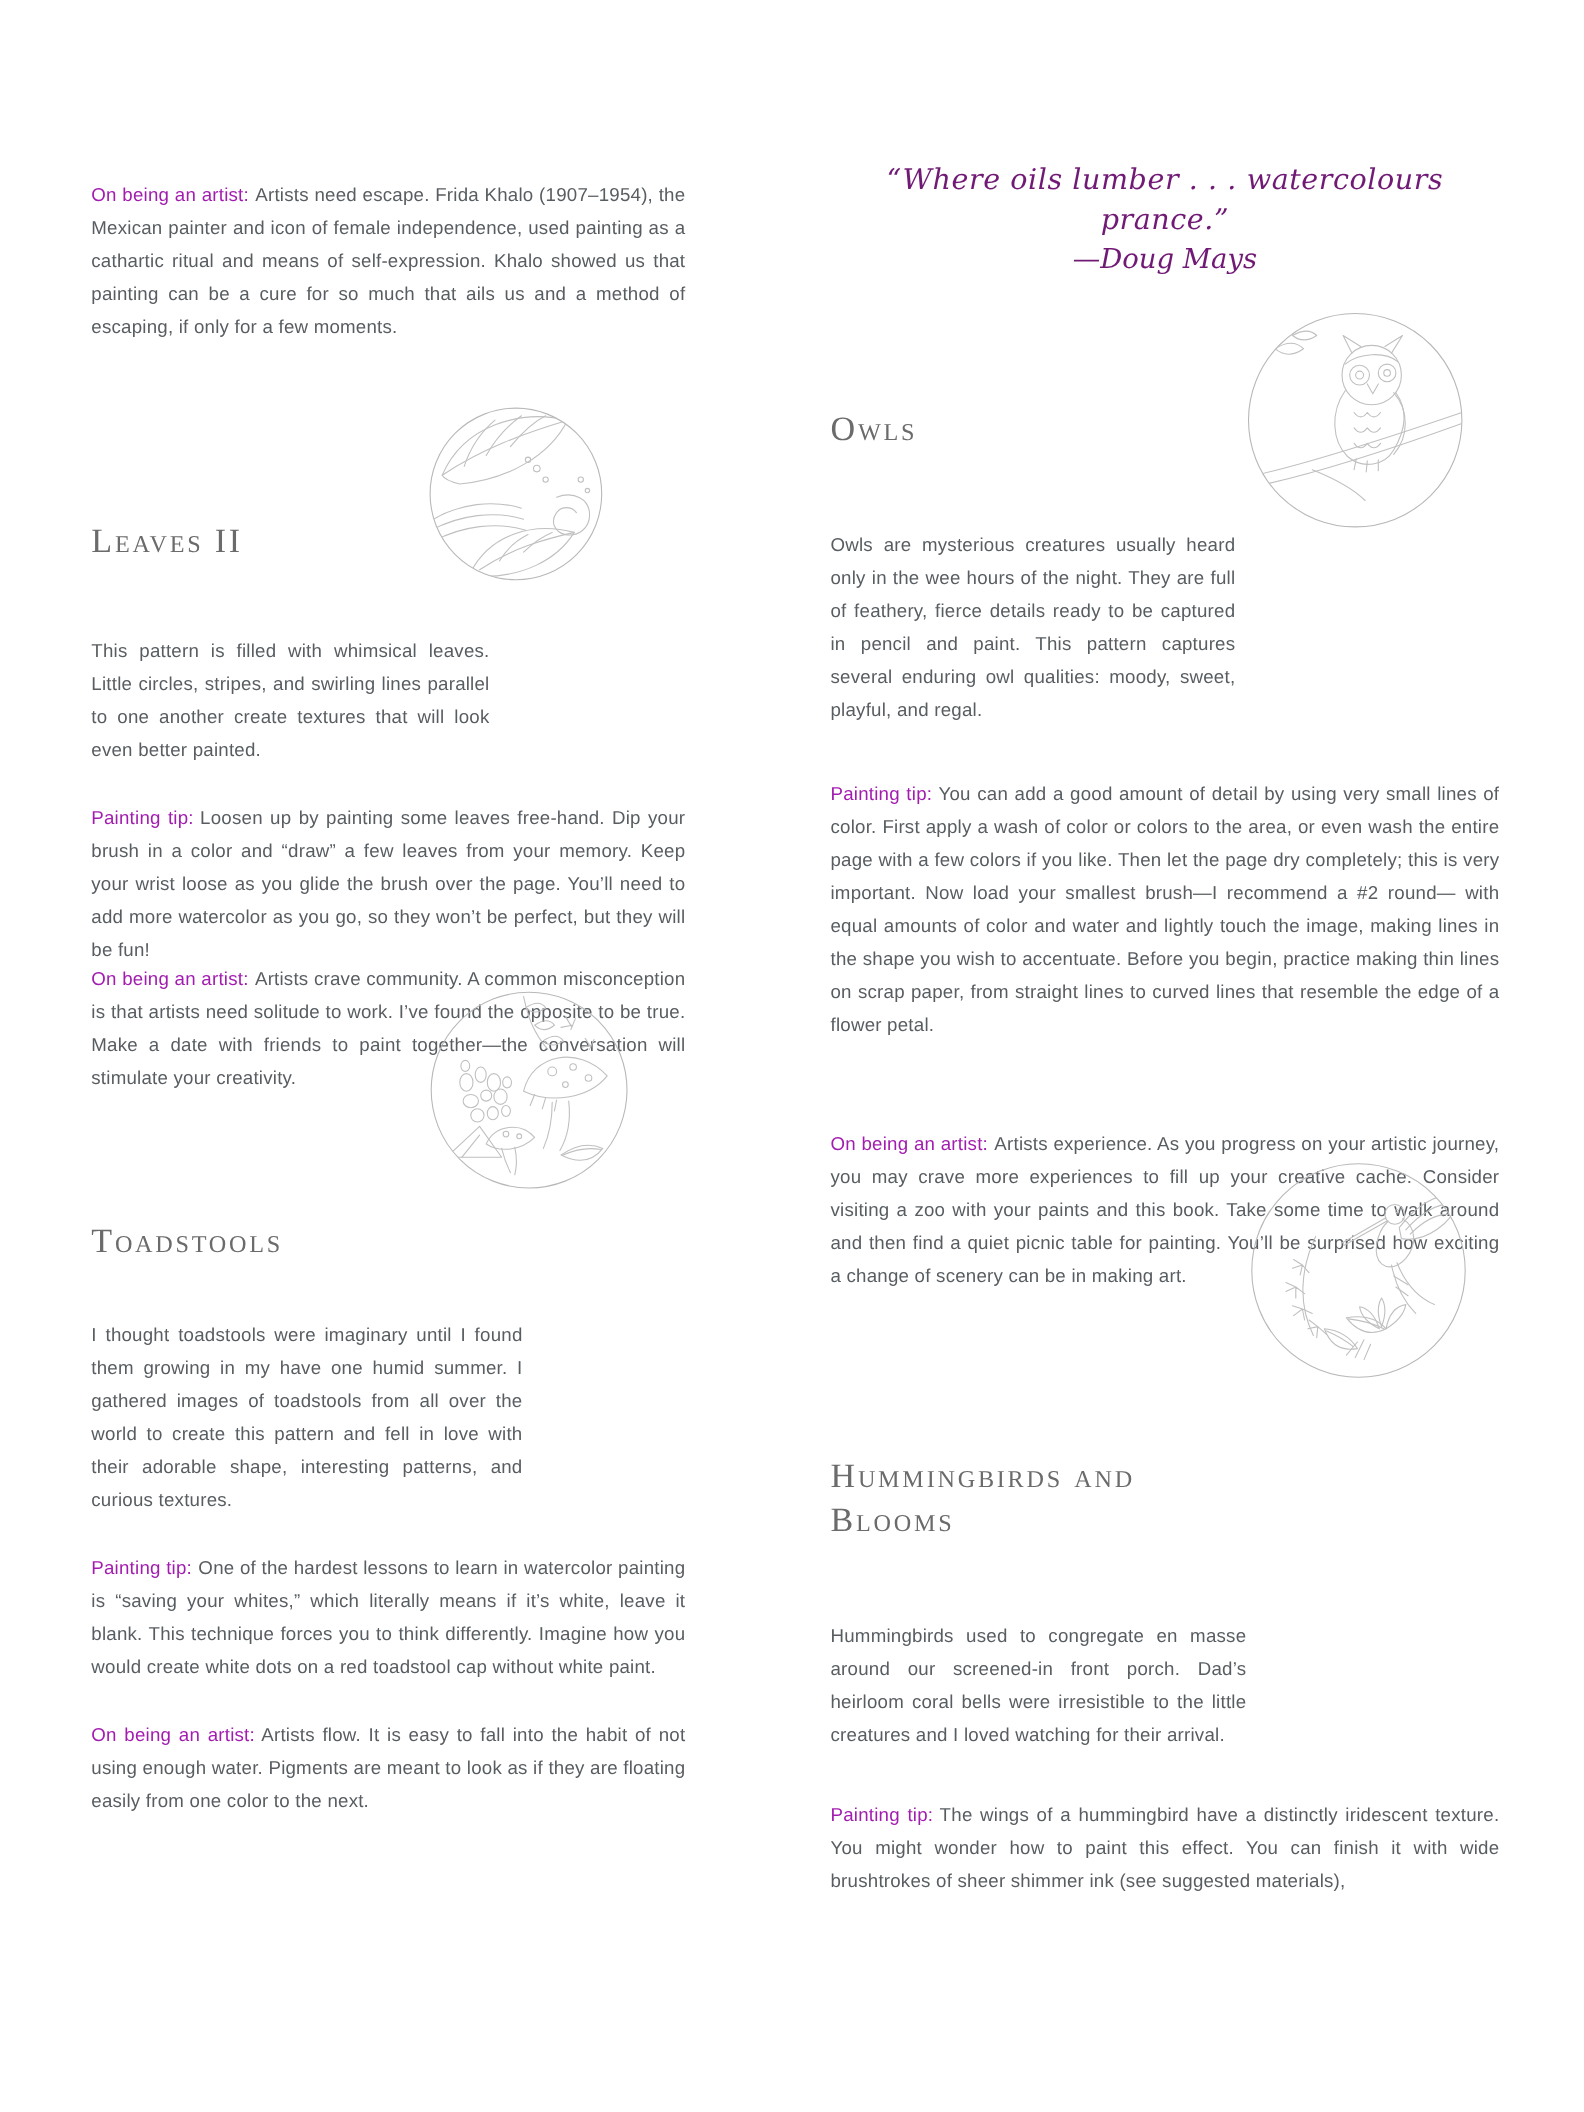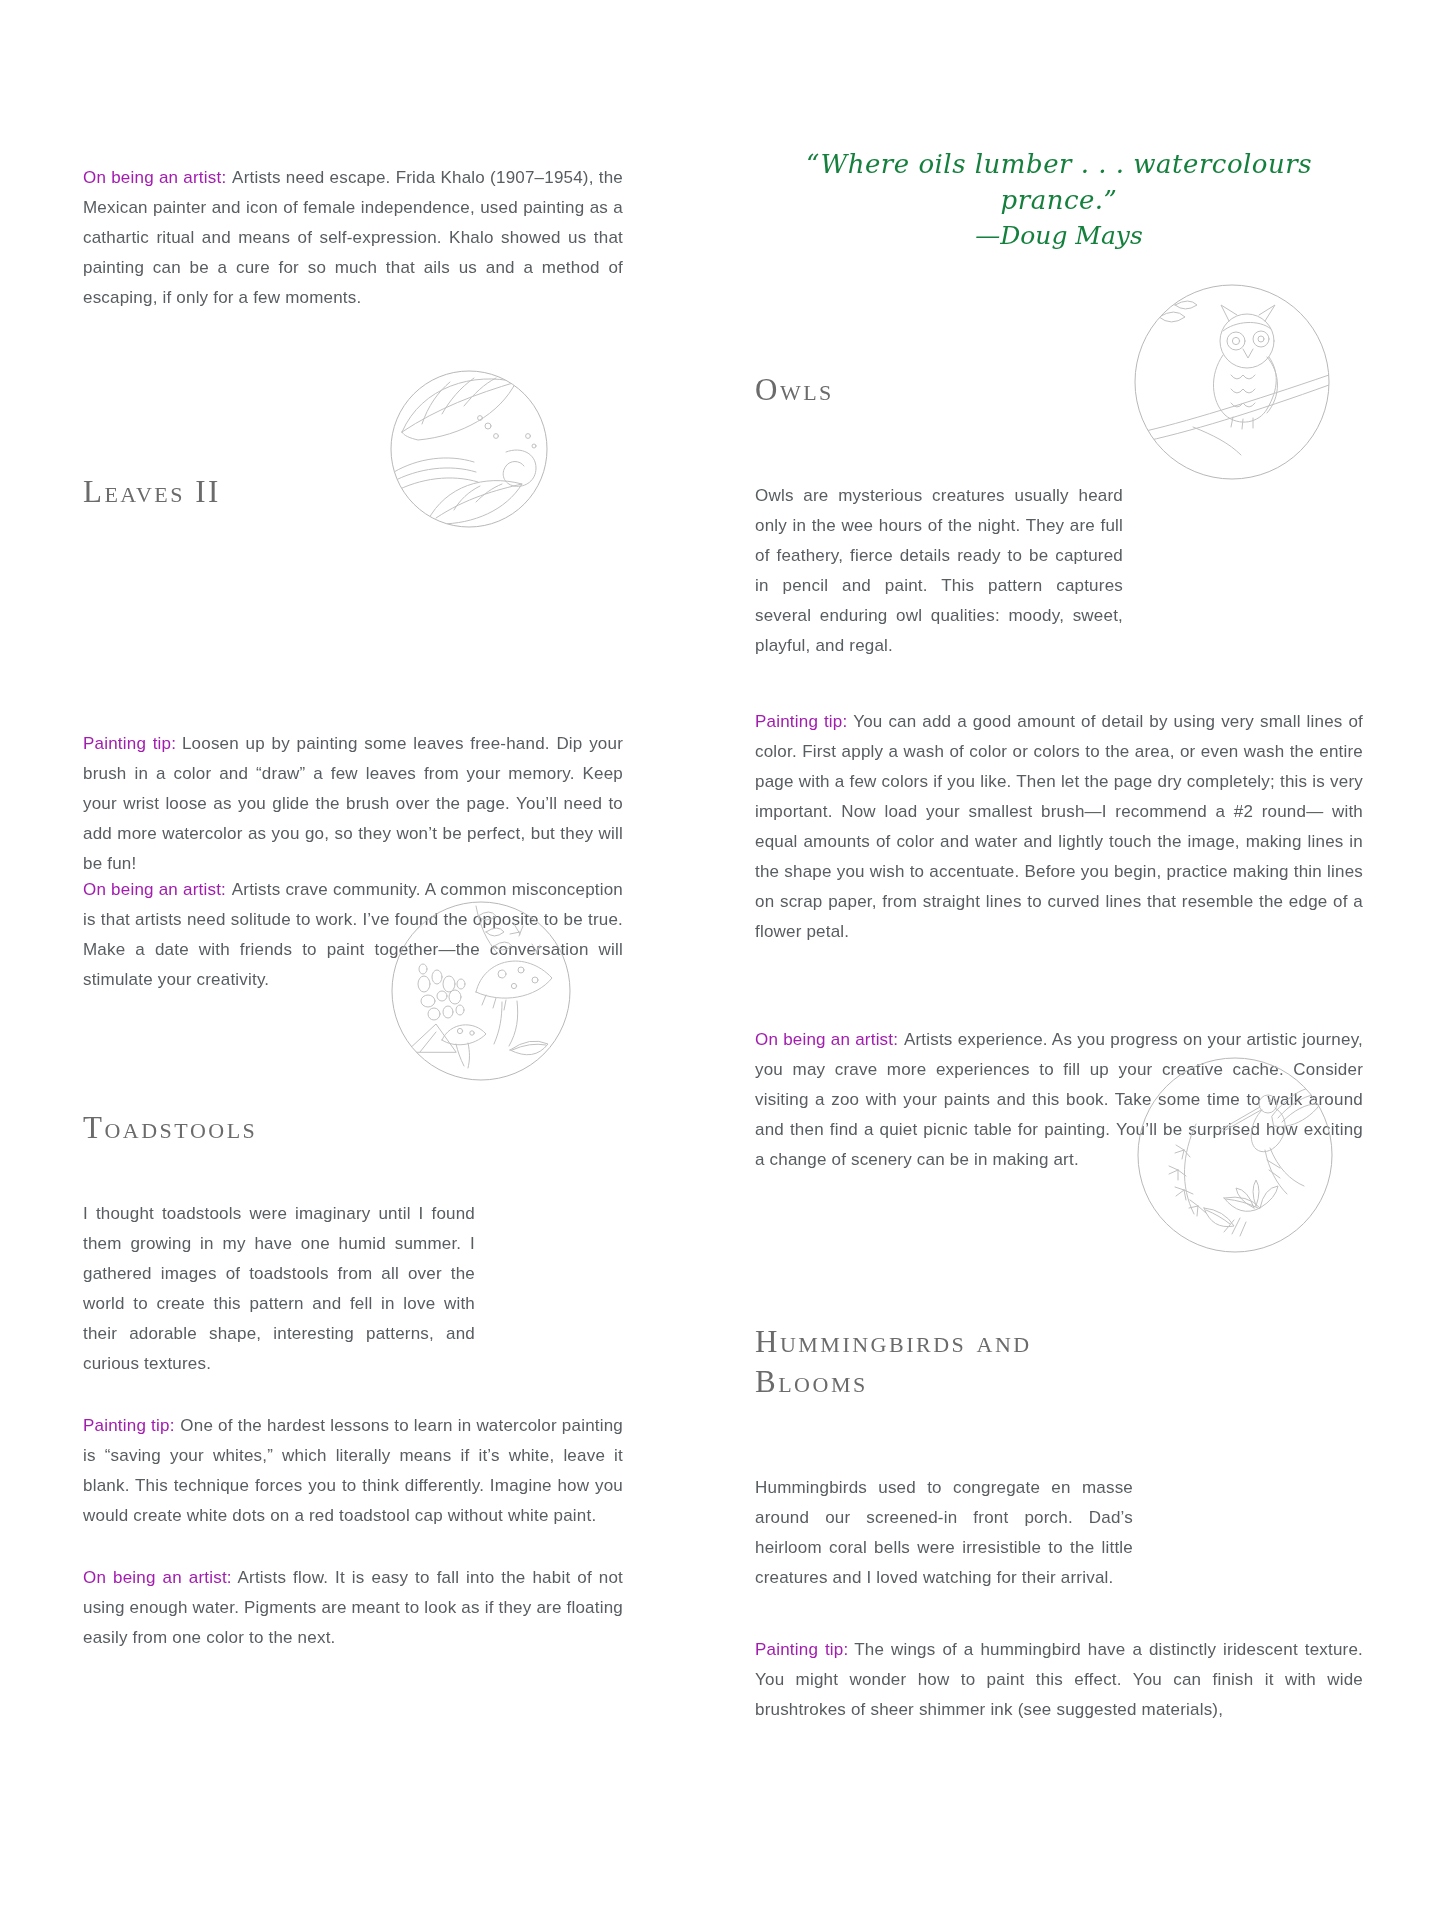--- a/index.html
+++ b/index.html
@@ -41,7 +41,7 @@
     text-align:center;
     font-family:"DejaVu Serif", "Liberation Serif", serif;
     font-style:italic;
-    color:#15803d;
+    color:#701a75;
   }
   .quote-text { font-size:26px; line-height:36px; letter-spacing:0.5px; }
   .quote-attr { font-size:25px; line-height:36px; }

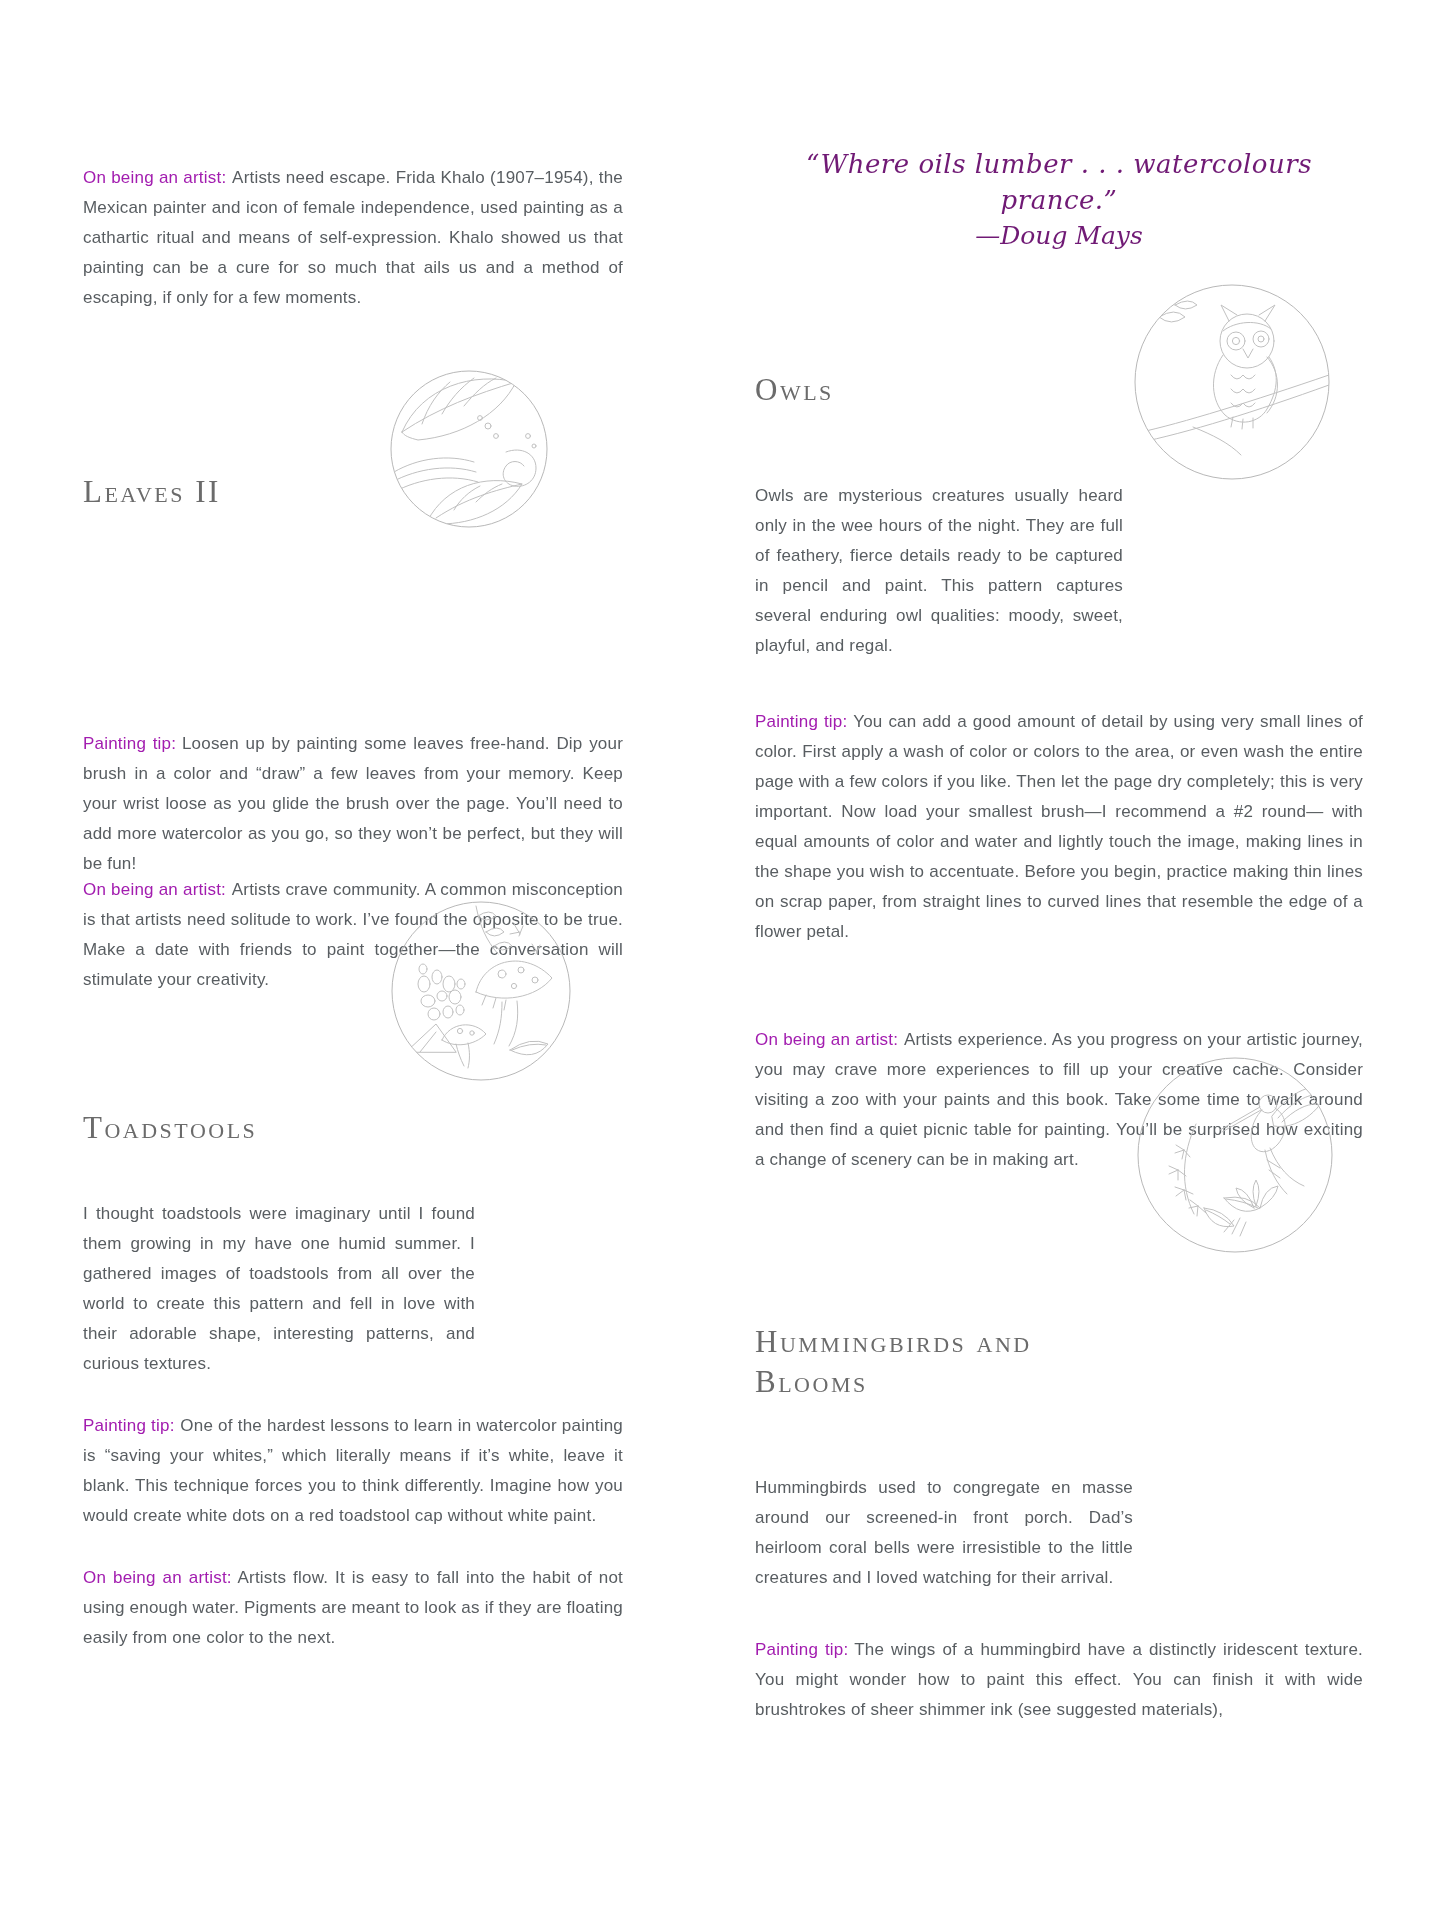--- a/index.html
+++ b/index.html
@@ -59,6 +59,7 @@
 
   <h2 class="heading" style="left:83px; top:472px;">Leaves II</h2>
 
+  <p class="para narrow" style="left:83px; top:560px; width:362px;">This pattern is filled with whimsical leaves. Little circles, stripes, and swirling lines parallel to one another create textures that will look even better painted.</p>
 
   <p class="para" style="left:83px; top:712px; width:540px;"><strong class="lead">Painting tip:</strong><span>Loosen up by painting some leaves free-hand. Dip your brush in a color and “draw” a few leaves from your memory. Keep your wrist loose as you glide the brush over the page. You’ll need to add more watercolor as you go, so they won’t be perfect, but they will be fun!</span></p>
 

